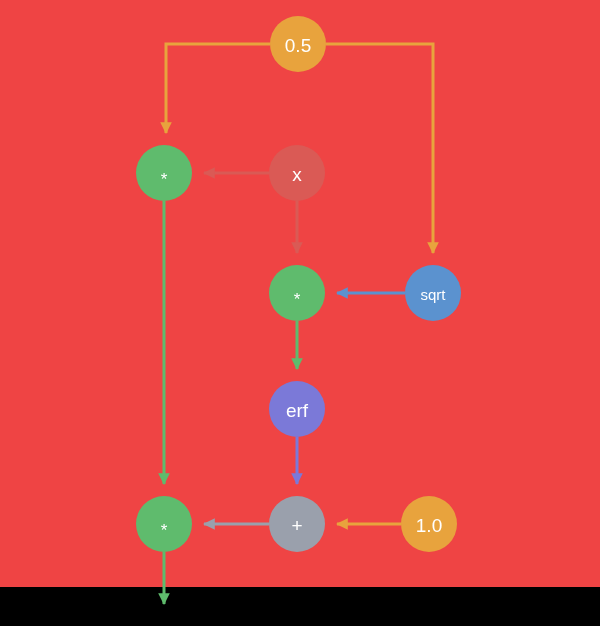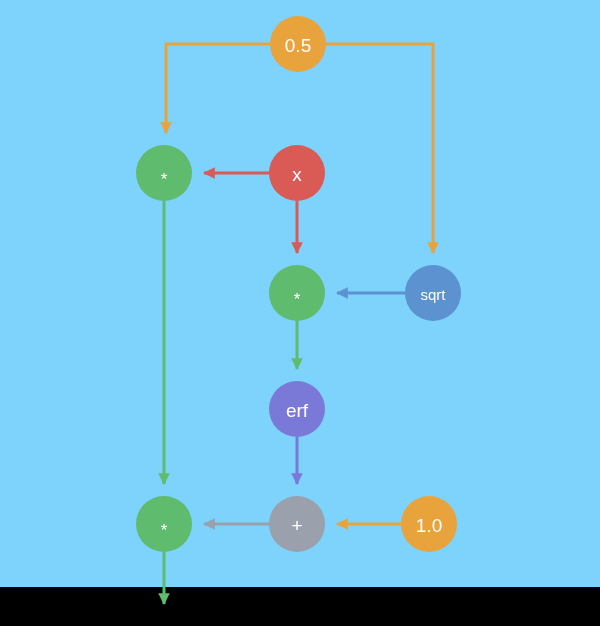--- a/index.html
+++ b/index.html
@@ -18,7 +18,7 @@
     position: relative;
     width: 600px;
     height: 587px;
-    background: #7dd3fc;
+    background: #ef4444;
   }
   #graph-svg {
     position: absolute;

